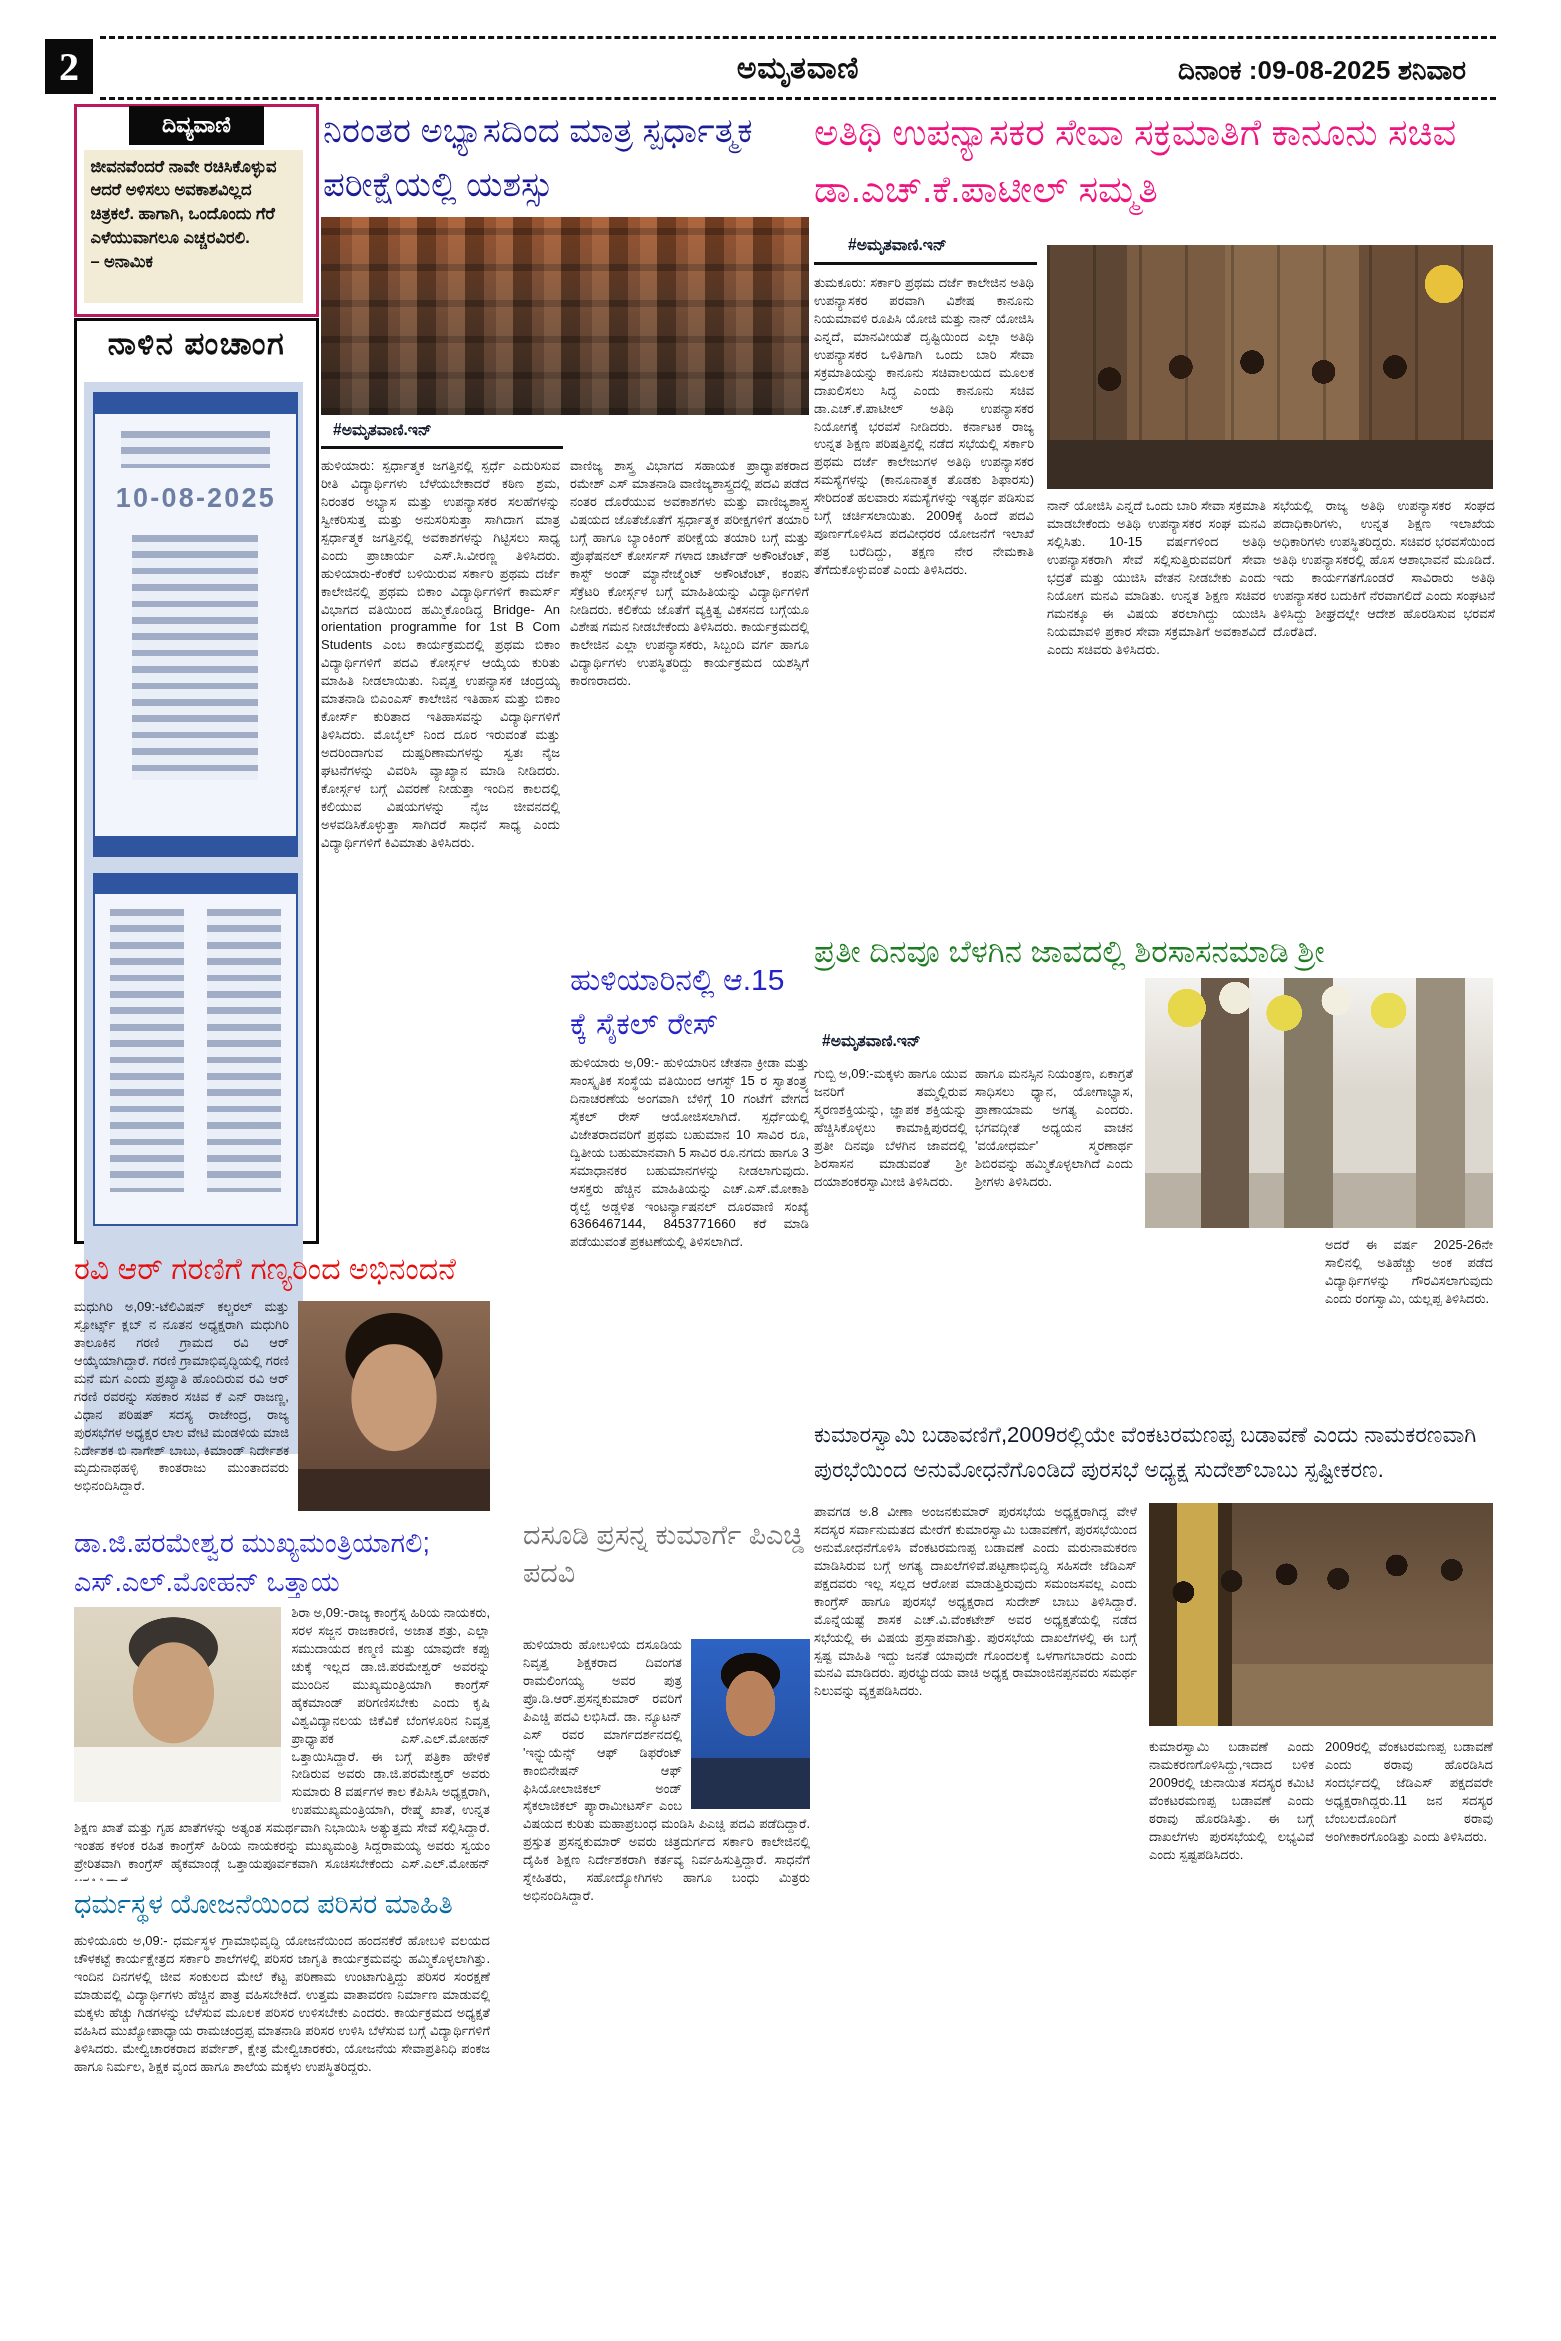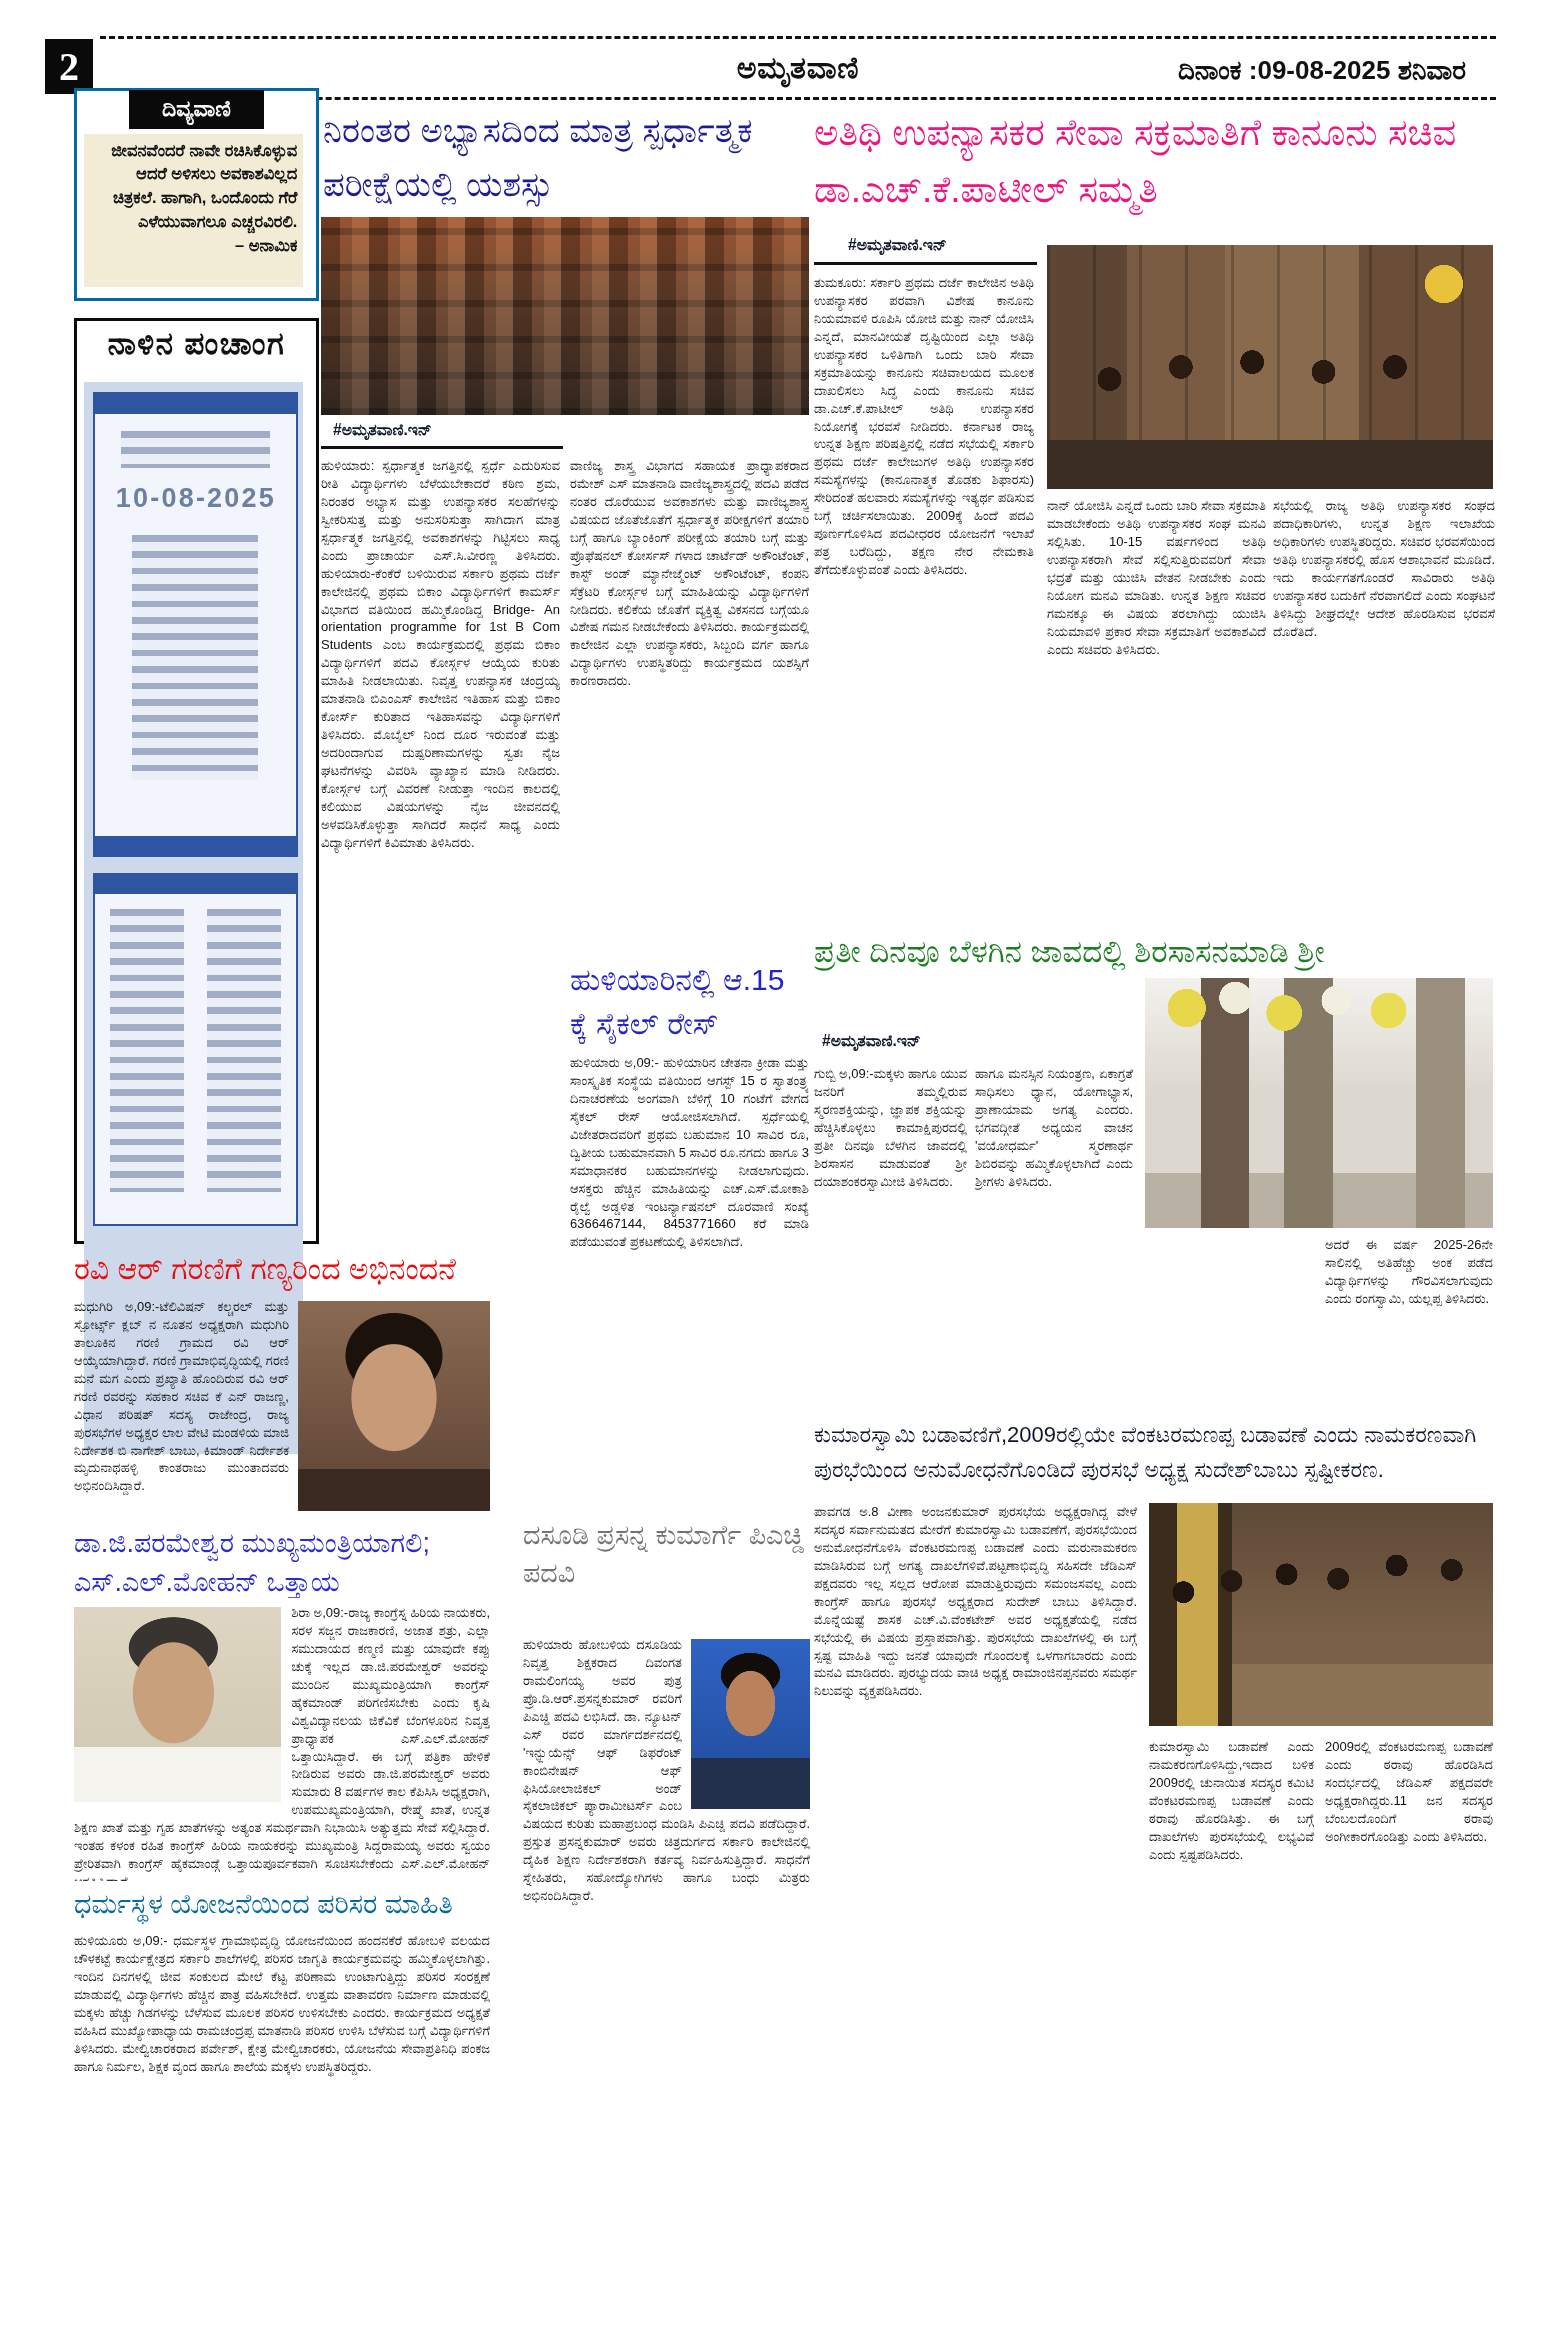--- a/index.html
+++ b/index.html
@@ -21,7 +21,7 @@
   .rule-h{height:3px;background:#111;}
   .ph{overflow:hidden;}
   
-  #divyavani{left:74px;top:88px;width:239px;height:207px;border:3px solid #0369a1;background:#fff;}
+  #divyavani{left:74px;top:104px;width:239px;height:207px;border:3px solid #be185d;background:#fff;}
   #divyavani-title{left:52px;top:-1.5px;width:135px;height:39px;background:#0a0a0a;color:#fff;
       font-size:22px;font-weight:bold;display:flex;align-items:center;justify-content:center;}
   #divyavani-quote{left:7.4px;top:43px;width:219px;height:153px;background:#f2ecd6;

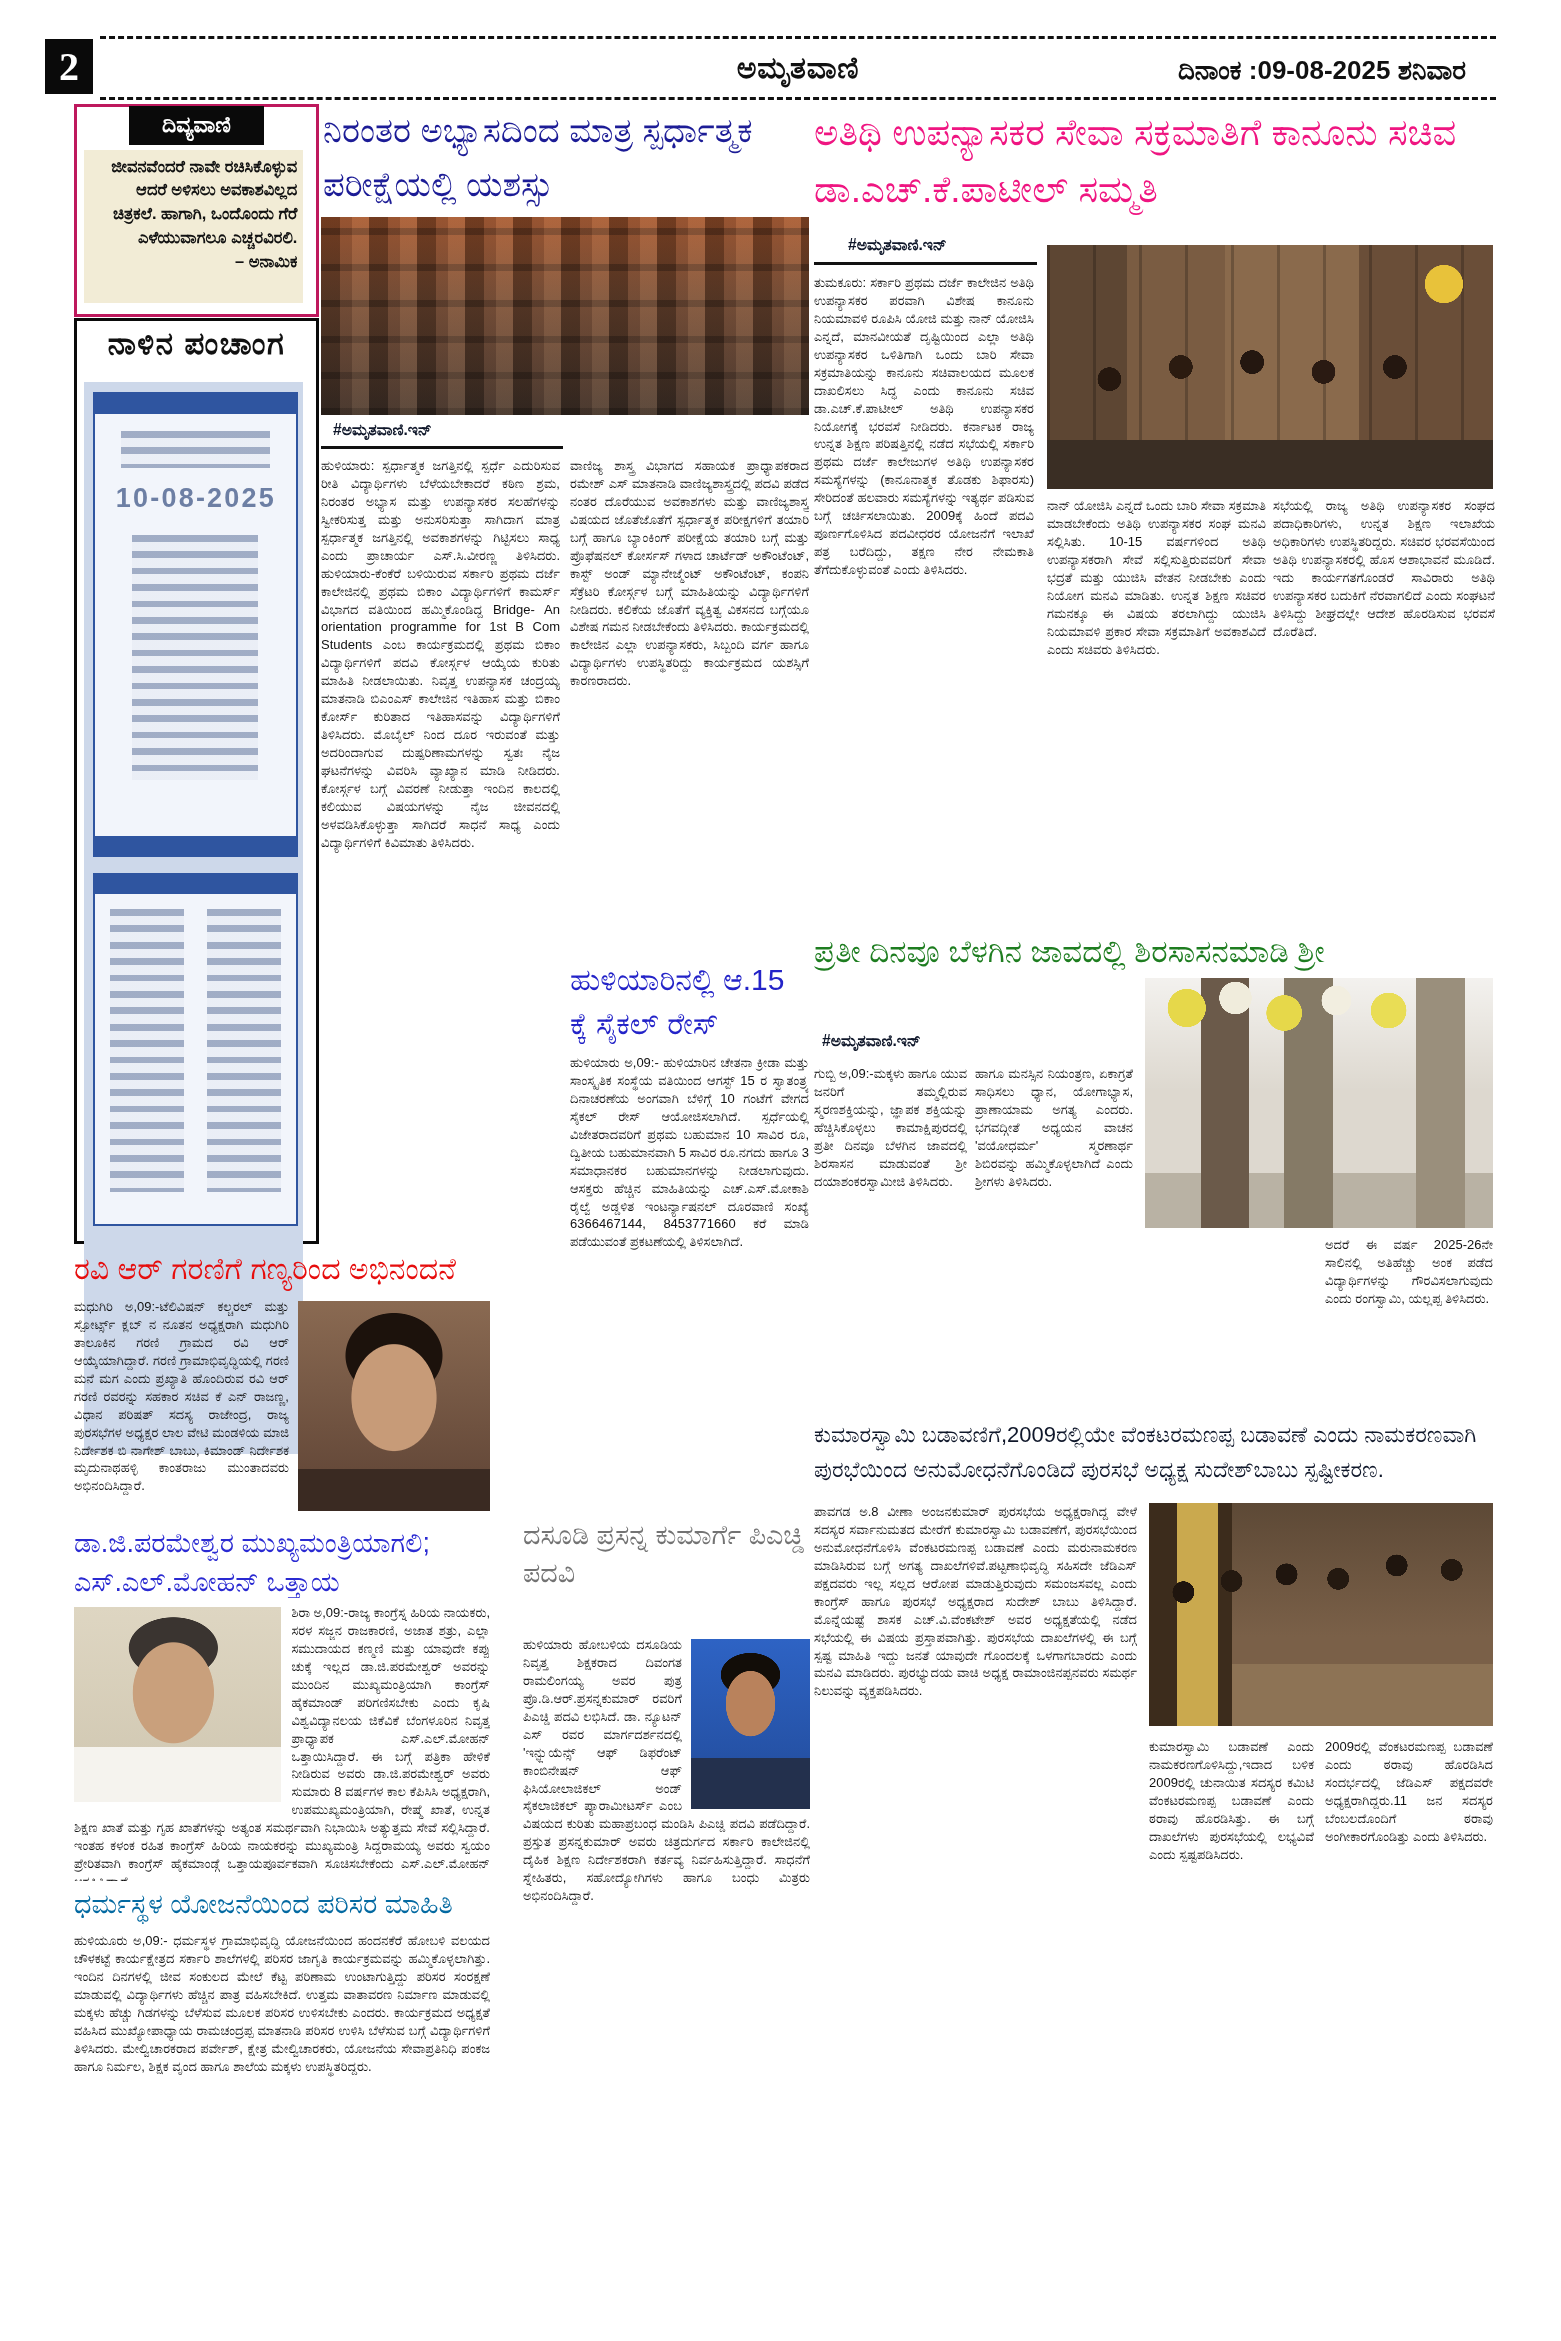--- a/index.html
+++ b/index.html
@@ -25,7 +25,7 @@
   #divyavani-title{left:52px;top:-1.5px;width:135px;height:39px;background:#0a0a0a;color:#fff;
       font-size:22px;font-weight:bold;display:flex;align-items:center;justify-content:center;}
   #divyavani-quote{left:7.4px;top:43px;width:219px;height:153px;background:#f2ecd6;
-      font-size:16.4px;font-weight:bold;line-height:1.45;text-align:right;padding:4.5px 6px;box-sizing:border-box;overflow:hidden;}
+      font-size:16.4px;font-weight:bold;line-height:1.45;text-align:left;padding:4.5px 6px;box-sizing:border-box;overflow:hidden;}
   #panchanga{left:74px;top:318px;width:239px;height:920px;border:3px solid #0a0a0a;background:#fff;}
   #panchanga-title{left:0;right:0;top:4.5px;text-align:center;font-size:31px;font-weight:bold;letter-spacing:1.5px;}
   #cal{left:7.4px;top:49px;width:219px;height:1072px;background:#cdd8ea;margin-top:12px;}

